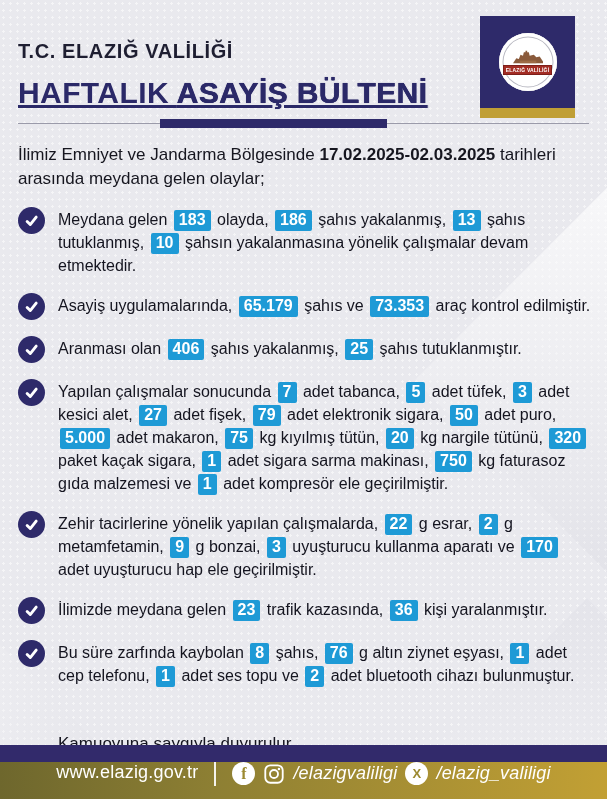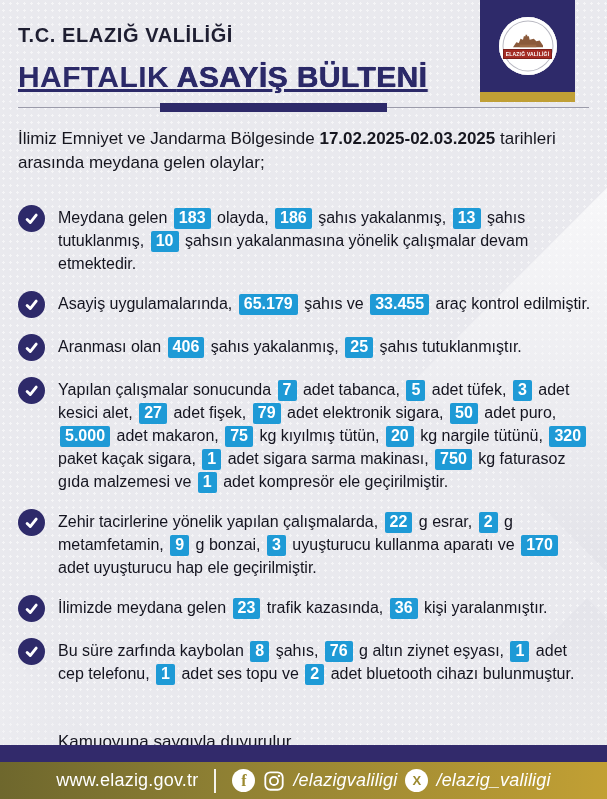--- a/index.html
+++ b/index.html
@@ -24,7 +24,7 @@
   .content { position:relative; z-index:1; }
 
   
-  .header { position:relative; padding:24px 18px 0 18px; }
+  .header { position:relative; padding:24px 18px 0 18px;margin-top:16px; }
   .org-title { font-size:20px; font-weight:700; letter-spacing:.6px; color:#1e1e31; }
   .org-subtitle { font-size:16.5px; margin-top:8px; color:#1c1c2a; letter-spacing:.2px; }
   .bulletin-title { margin-top:13px; font-size:30px; color:#2b2968; letter-spacing:.4px; font-weight:700; white-space:nowrap;text-decoration:underline; }

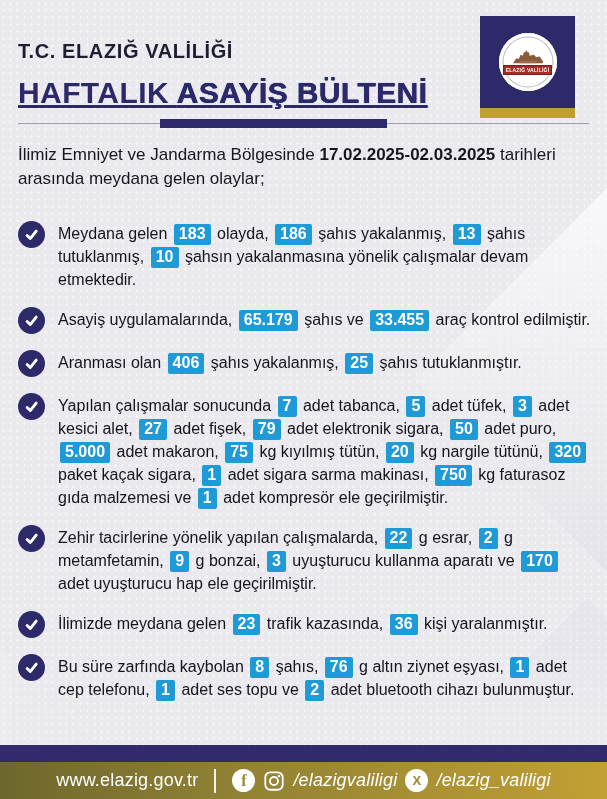--- a/index.html
+++ b/index.html
@@ -50,7 +50,7 @@
   .intro .date { font-weight:700; }
 
   
-  .bullets { list-style:none; margin:29px 0 0 0; padding:0 12px 16px 18px; }
+  .bullets { list-style:none; margin:15px 0 0 0; padding:0 12px 16px 18px; }
   .bullet { display:flex; gap:13px; margin-bottom:15px; }
   .check { flex:0 0 27px; width:27px; height:27px; border-radius:50%; background:#2e2a6a;
            display:flex; align-items:center; justify-content:center; margin-top:1px; }

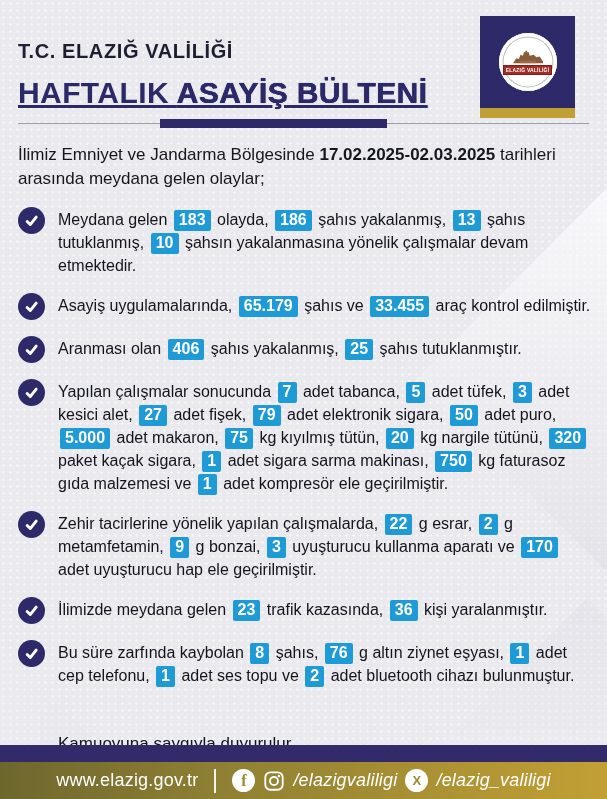--- a/index.html
+++ b/index.html
@@ -127,7 +127,7 @@
               <path d="M5 13.5l5 5 9.5-12" fill="none" stroke="#fff" stroke-width="4.6" stroke-linecap="round" stroke-linejoin="round"></path>
             </svg>
           </span>
-          <p class="btext">Asayiş uygulamalarında, <span class="num">65.179</span> şahıs ve <span class="num">33.455</span> araç kontrol edilmiştir.</p>
+          <p class="btext">Asayiş uygulamalarında, <span class="num">65.179</span> şahıs ve <span class="num">73.353</span> araç kontrol edilmiştir.</p>
         </li>
         <li class="bullet">
           <span class="check">

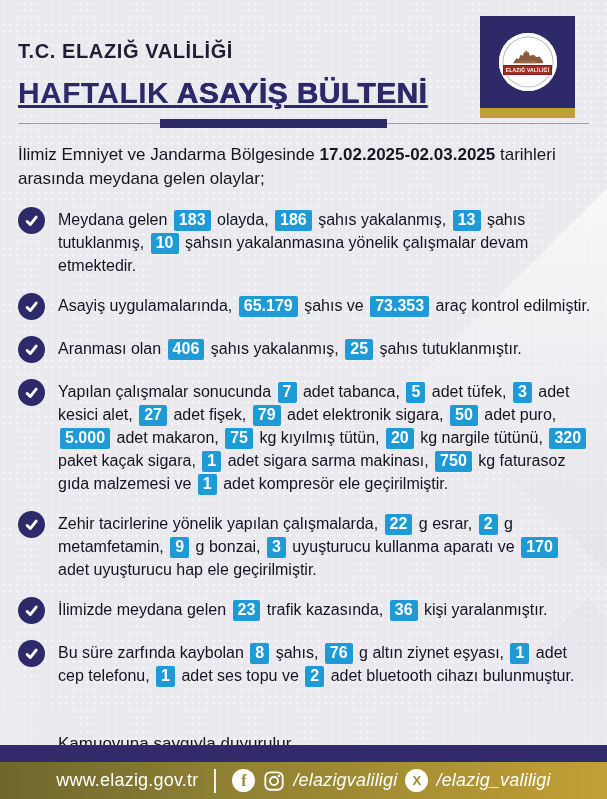--- a/index.html
+++ b/index.html
@@ -64,7 +64,7 @@
   
   .footer { position:absolute; left:0; right:0; bottom:0; z-index:3; }
   .footer-stripe { height:17px; background:#322a6b; }
-  .footer-gold { height:37px; display:flex; align-items:center; justify-content:center;
+  .footer-gold { height:37px; display:flex; align-items:flex-start; justify-content:center;
                  background:linear-gradient(90deg,#6e672d 0%, #8d7f33 35%, #c2a034 100%);
                  color:#fff; }
   .website { font-size:18px; letter-spacing:.2px; }

